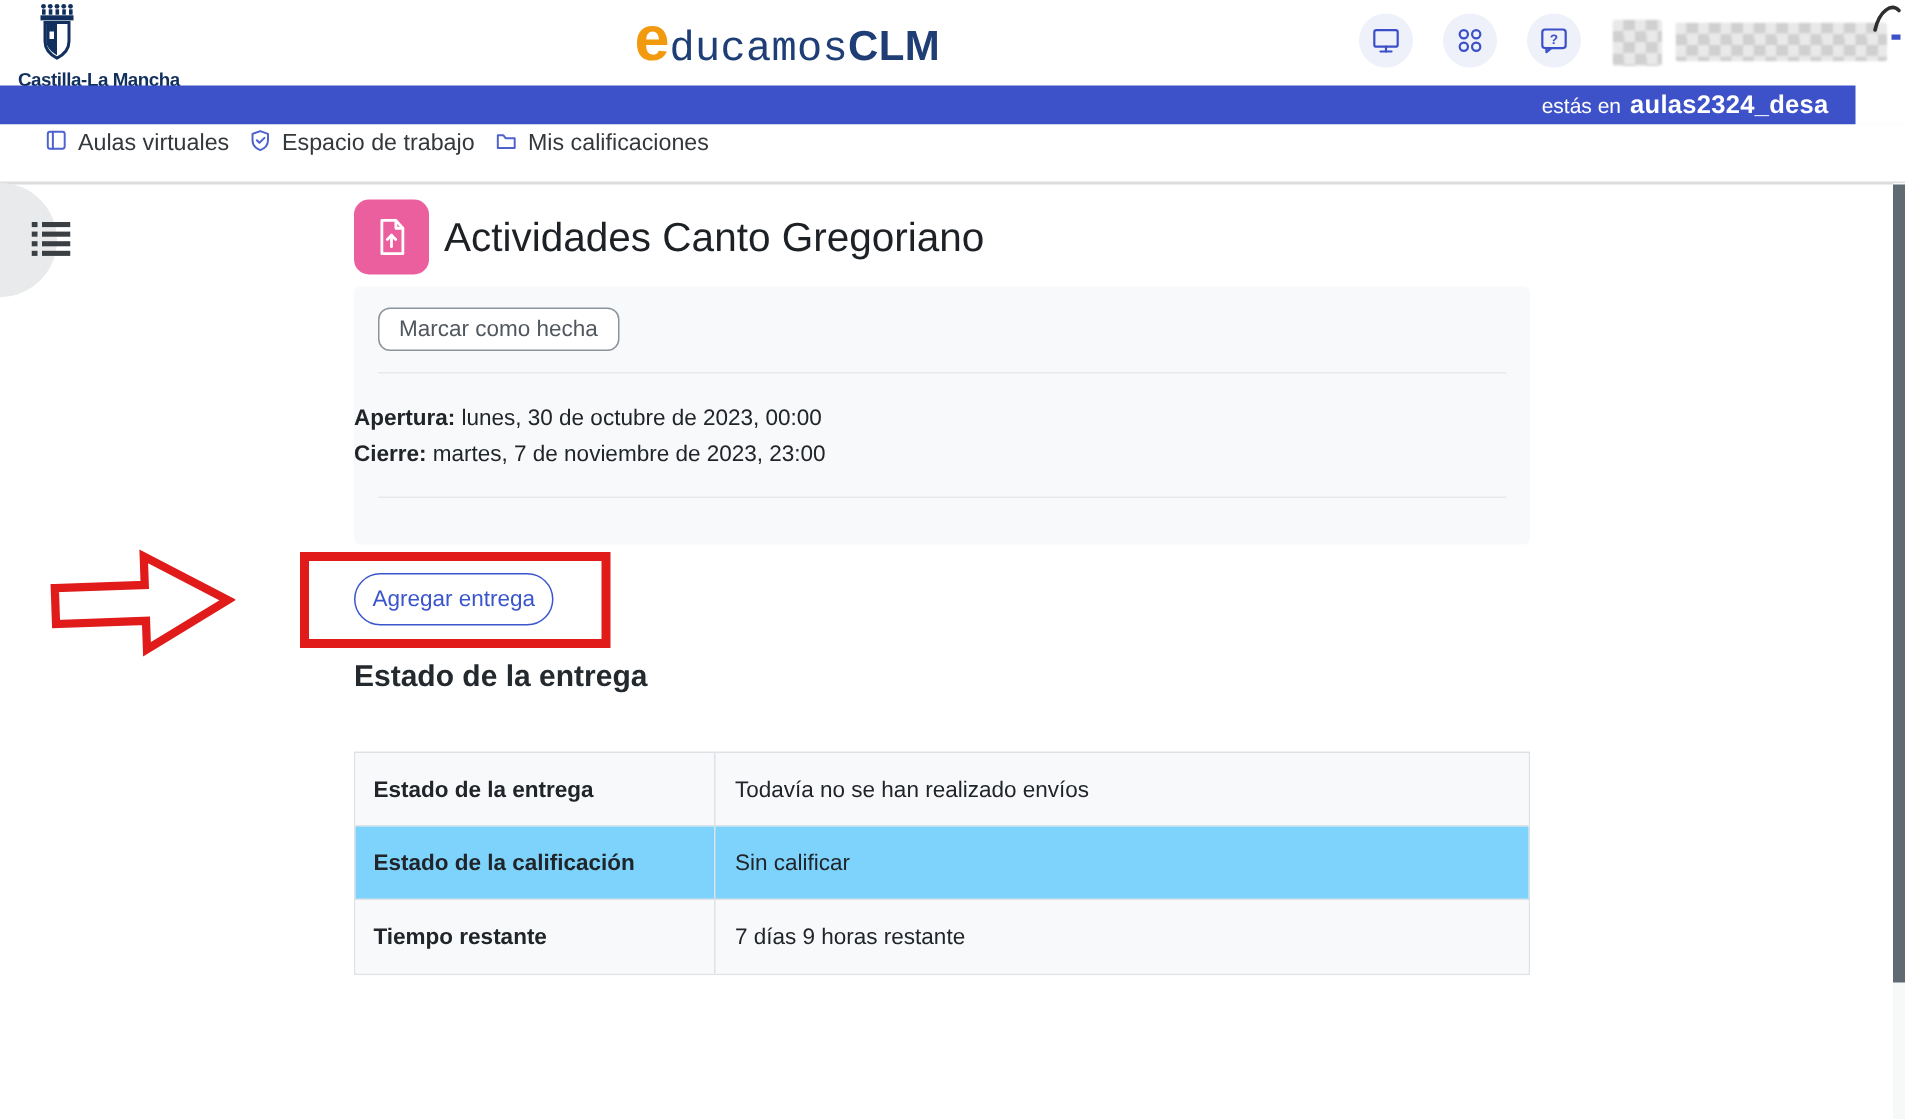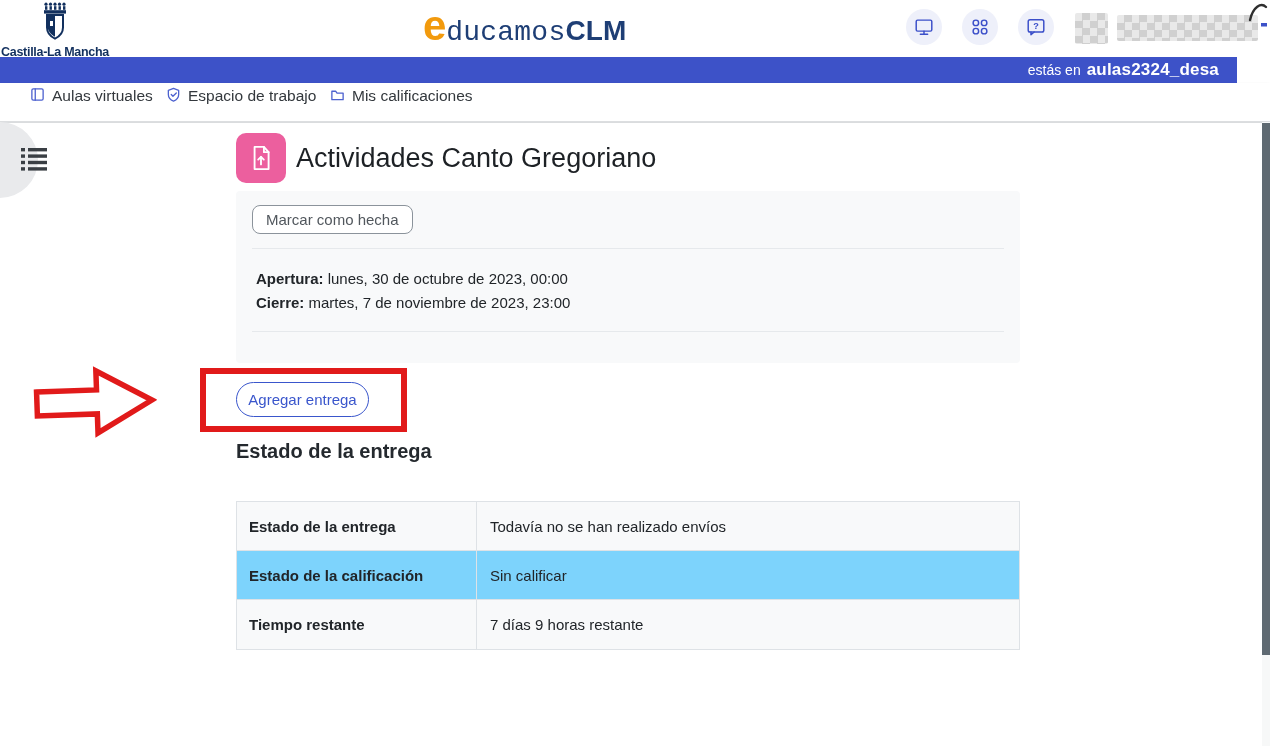--- a/index.html
+++ b/index.html
@@ -9,7 +9,7 @@
 
   
   .header { position: absolute; left: 0; top: 0; width: 1270px; height: 57px; background: #fff; }
-  .region-logo { position: absolute; left: 12px; top: 2px; width: 86px; display: flex; flex-direction: column; align-items: center; }
+  .region-logo { position: absolute; left: 12px; top: 2px; width: 86px; display: flex; flex-direction: column; align-items: flex-start; }
   .region-logo .region-label { font-size: 12.5px; font-weight: bold; color: #12305e; letter-spacing: -0.3px; white-space: nowrap; margin-top: 1px; }
   .brand { position: absolute; left: 423px; top: 6px; height: 46px; display: flex; align-items: baseline; }
   .brand-e { font-size: 42px; font-weight: bold; color: #f29a0d; line-height: 40px; }

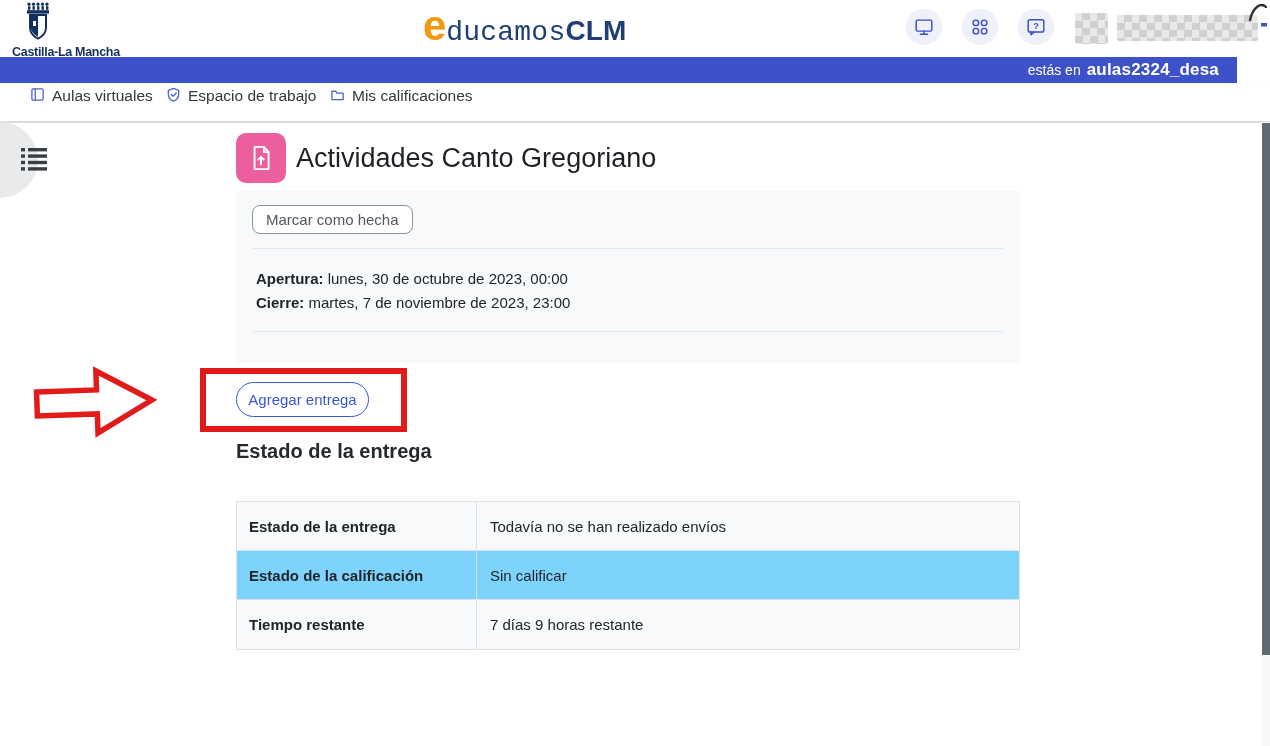--- a/index.html
+++ b/index.html
@@ -55,7 +55,7 @@
                    border: 1px solid #8b939b; border-radius: 8px; font-size: 15px; color: #51575d;
                    font-family: "Liberation Sans", sans-serif; cursor: pointer; }
   .panel-divider { position: absolute; left: 16px; right: 16px; height: 1px; background: #e6e9ec; }
-  .date-line { position: absolute; left: 20px; font-size: 15px; color: #212529; line-height: 20px; }
+  .date-line { position: absolute; left: 0; font-size: 15px; color: #212529; line-height: 20px; }
   .date-line b { font-weight: bold; }
 
   .add-submission-btn { position: absolute; left: 236px; top: 259px; width: 133px; height: 35px; background: #fff;

